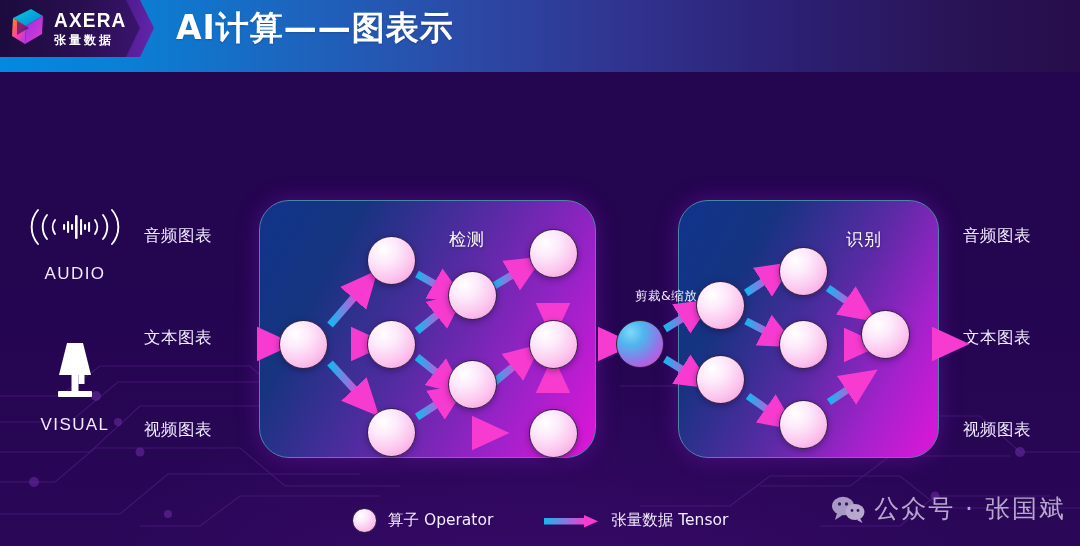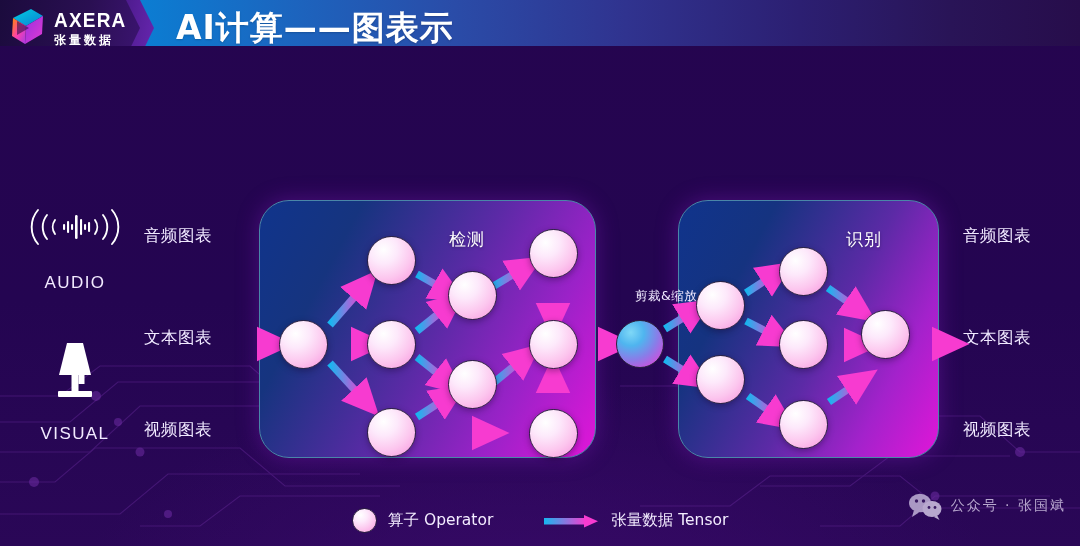--- a/index.html
+++ b/index.html
@@ -21,7 +21,7 @@
 
   
   .header {
-    position:absolute; left:0; top:0; width:1080px; height:46px;
+    position:absolute; left:0; top:0; width:1080px; height:72px;
     background:linear-gradient(90deg,#008ae0 0%,#0a7fd4 12%,#1d63bd 28%,#2a4ca8 42%,#30338f 58%,#2c1f72 74%,#291457 88%,#270d4b 100%);
     overflow:hidden;
   }

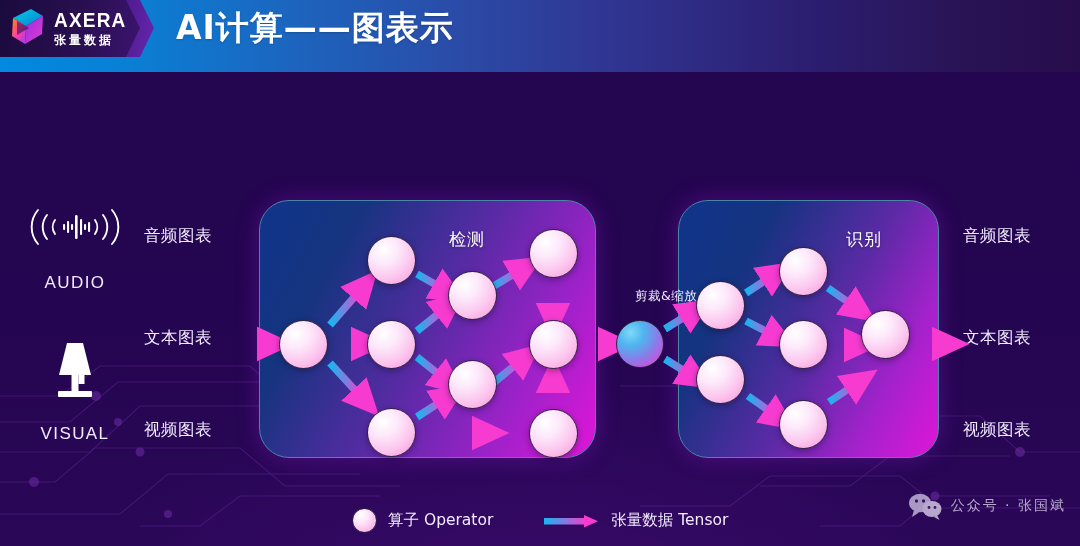--- a/index.html
+++ b/index.html
@@ -61,7 +61,7 @@
   .modality { position:absolute; text-align:center; color:#ffffff; }
   .modality .icon-box { display:flex; justify-content:center; align-items:center; }
   .modality .m-label {
-    font-size:17px; letter-spacing:1.4px; margin-top:24px;
+    font-size:17px; letter-spacing:1.4px; margin-top:15px;
     font-family:"Liberation Sans",sans-serif; color:#f2eaff;
   }
   #mod-audio { left:20px; top:205px; width:110px; }

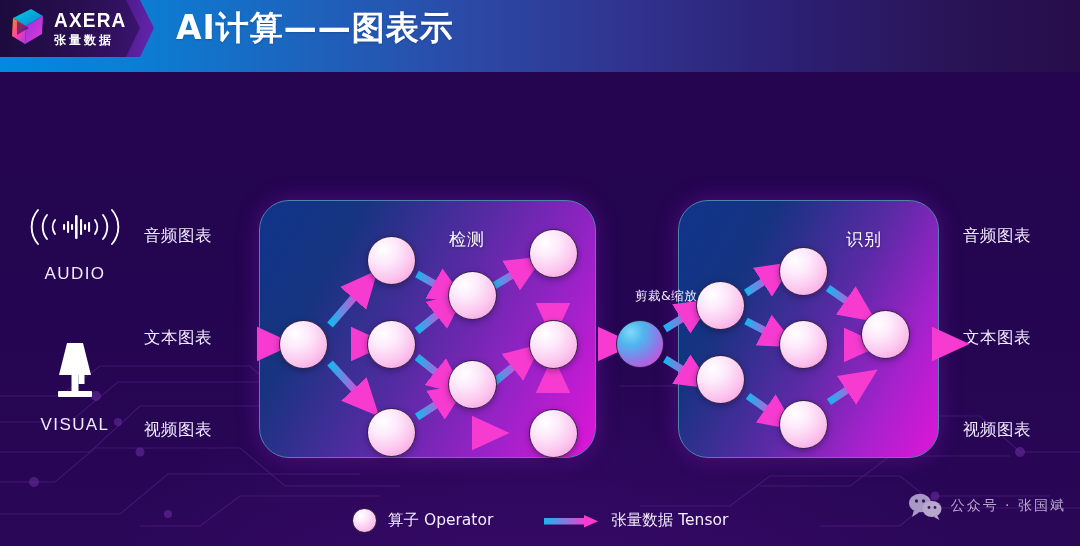--- a/index.html
+++ b/index.html
@@ -133,7 +133,7 @@
     color:#cfc2e2; opacity:.86;
   }
   .wm-text {
-    font-size:14px; letter-spacing:2px;
+    font-size:25px; letter-spacing:2px;
     font-family:"DejaVu Sans",sans-serif;
   }
 </style>

